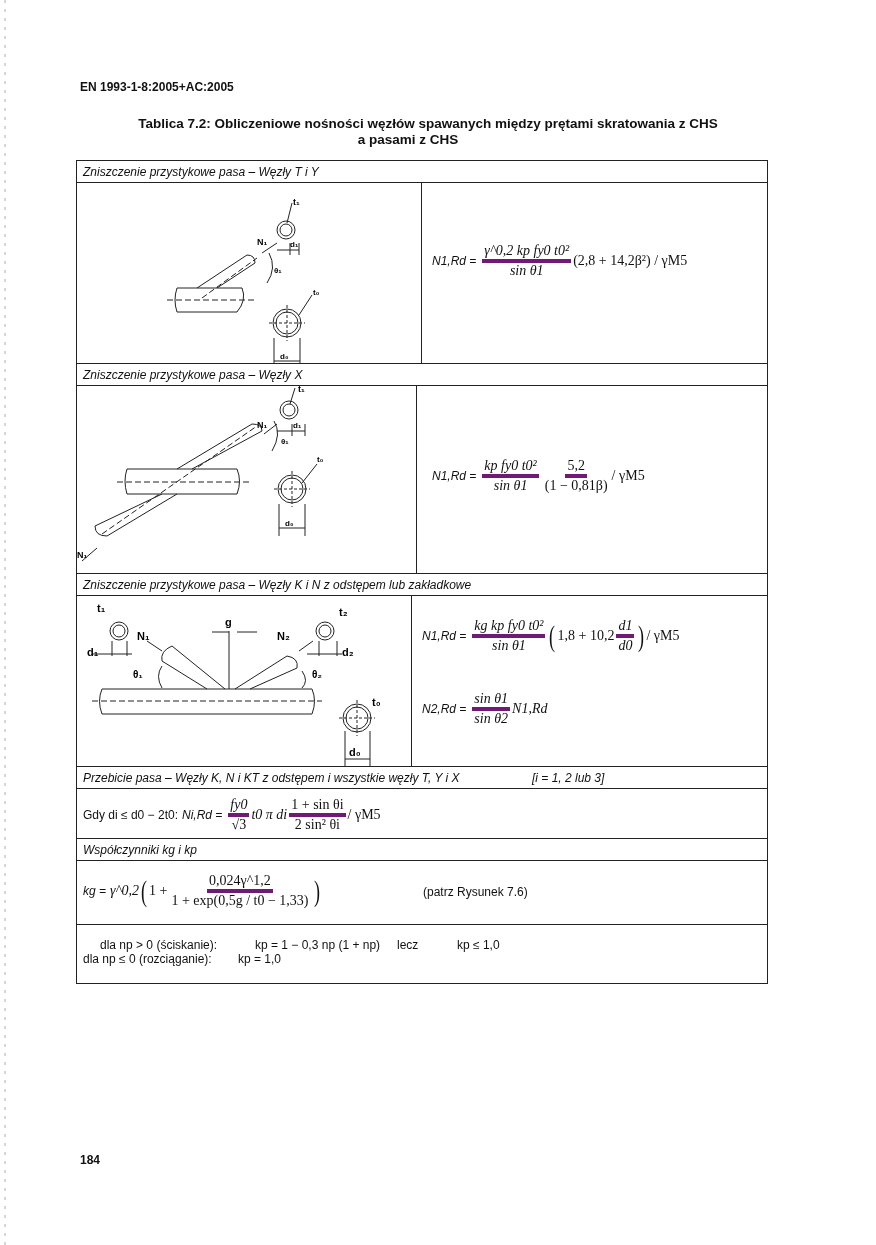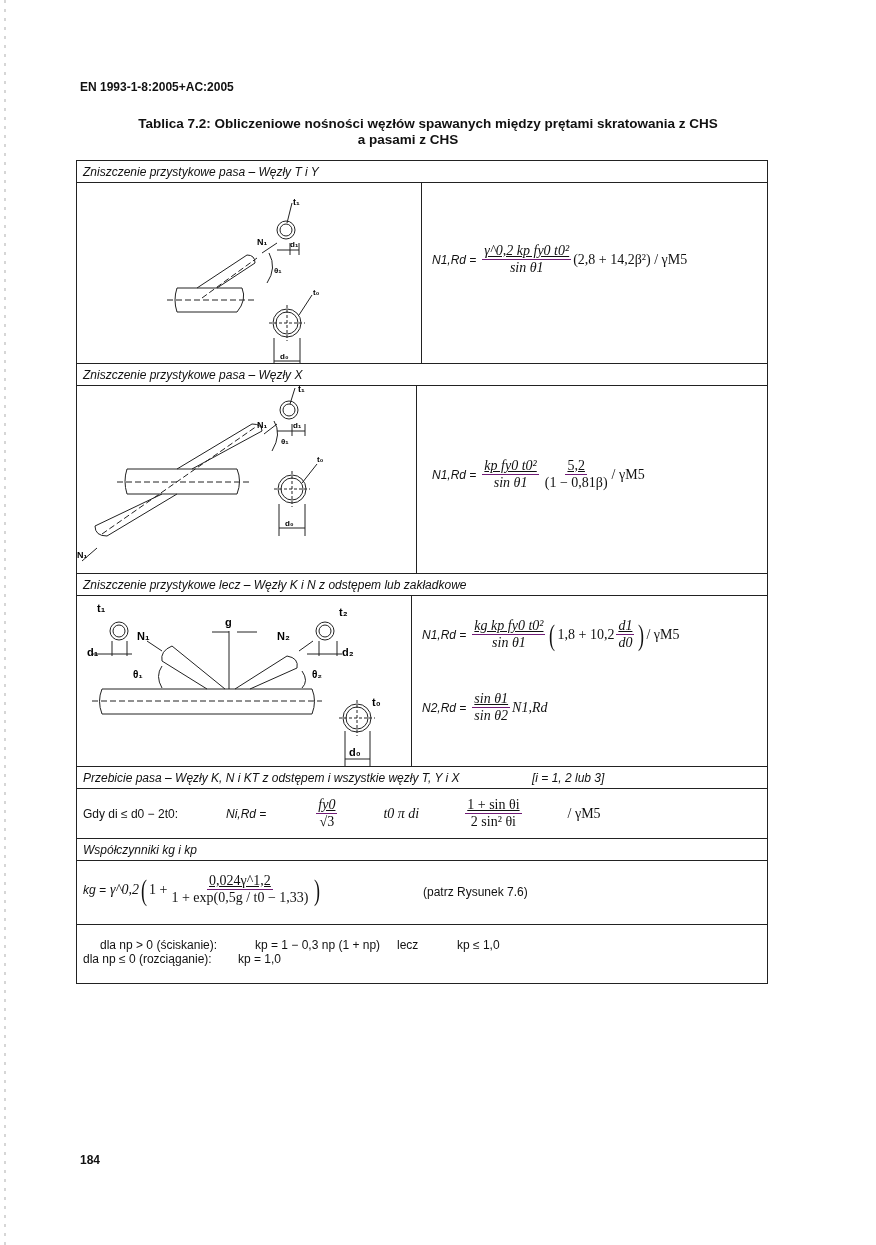--- a/index.html
+++ b/index.html
@@ -17,7 +17,7 @@
   .form { flex:1; position:relative; }
   .formula { position:absolute; font-family:"Liberation Serif", serif; font-size:14px; display:flex; align-items:center; white-space:nowrap; }
   .frac { display:inline-flex; flex-direction:column; align-items:center; margin:0 2px; vertical-align:middle; }
-  .frac .num { border-bottom:1px solid #701a75; padding:0 2px; line-height:16px;text-decoration:underline; }
+  .frac .num { border-bottom:4px solid #701a75; padding:0 2px; line-height:16px; }
   .frac .den { padding:0 2px; line-height:16px; }
   .lhs { font-family:"Liberation Sans", sans-serif; font-size:12px; margin-right:4px; }
   .i { font-style:italic; }

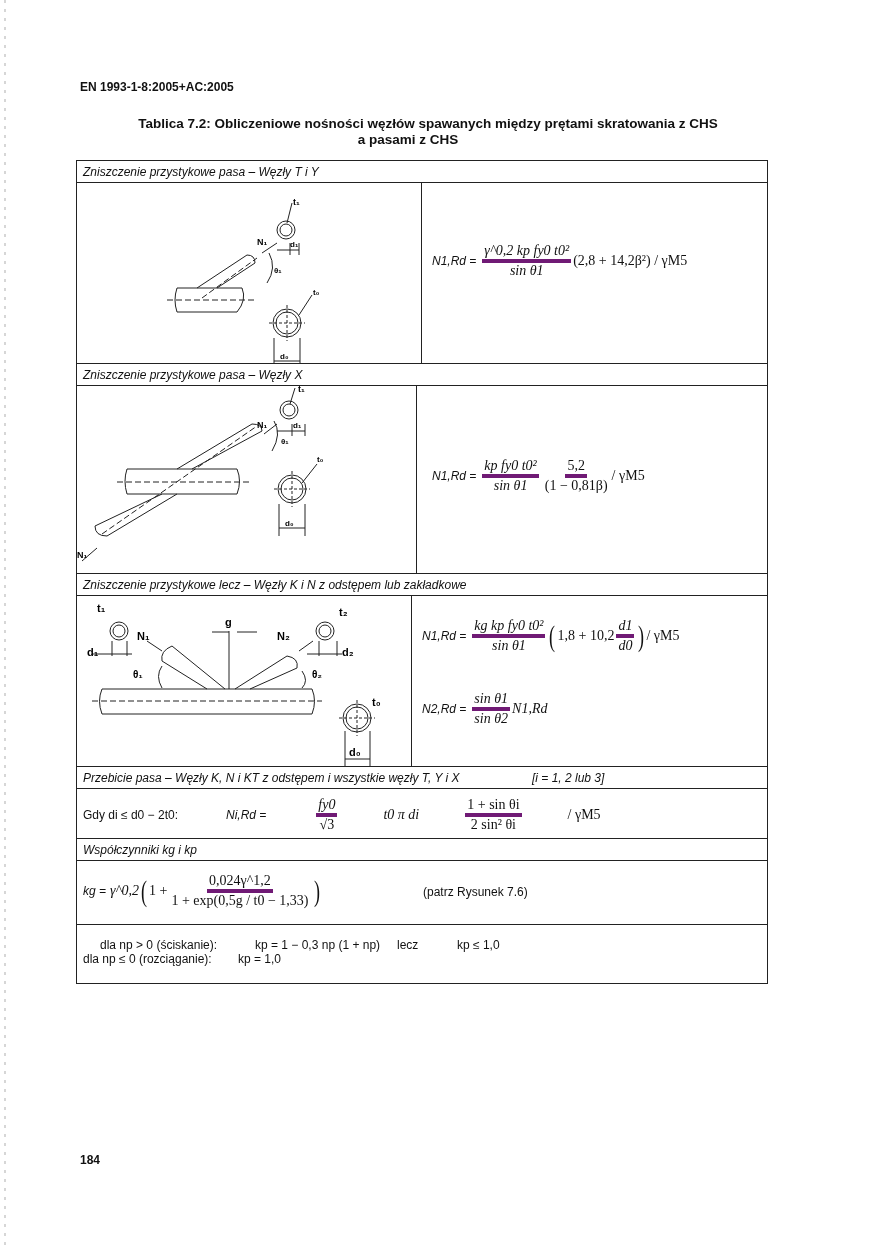--- a/index.html
+++ b/index.html
@@ -134,7 +134,7 @@
     </div>
   </div>
 
-  <div class="hdr">Zniszczenie przystykowe lecz – Węzły K i N z odstępem lub zakładkowe</div>
+  <div class="hdr">Zniszczenie przystykowe pasa – Węzły K i N z odstępem lub zakładkowe</div>
   <div class="row2" style="height:171px;">
     <div class="fig" style="width:335px;">
       <svg width="335" height="171" viewBox="0 0 335 171">

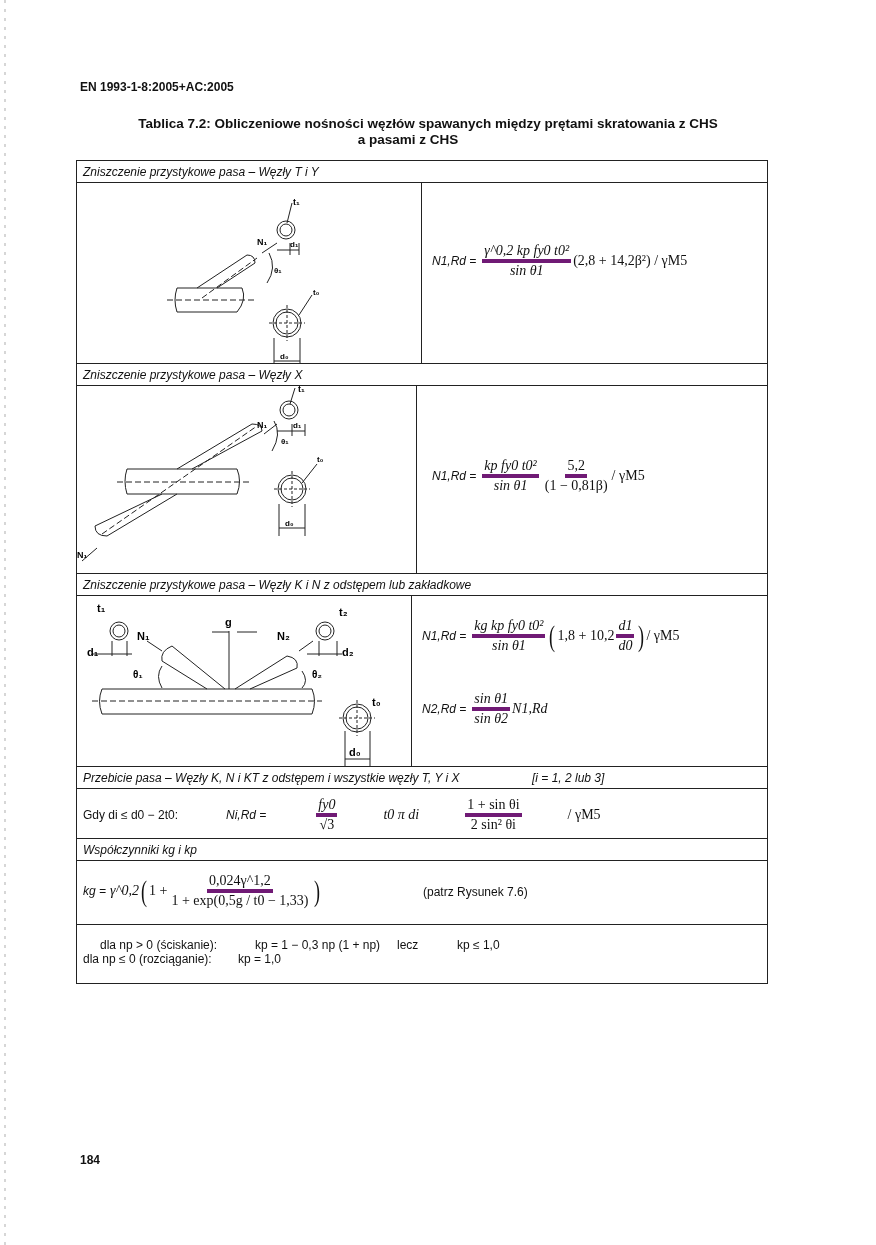--- a/index.html
+++ b/index.html
@@ -208,7 +208,7 @@
     <span class="right">[i = 1, 2 lub 3]</span>
   </div>
   <div class="full" style="height:50px;">
-    <div class="formula" style="left:6px; top:8px;gap:44px;">
+    <div class="formula" style="left:6px; top:8px;">
       <span class="lhs">Gdy di ≤ d0 − 2t0:</span>
       <span class="lhs i"><span>Ni,Rd</span> =</span>
       <span class="frac">

